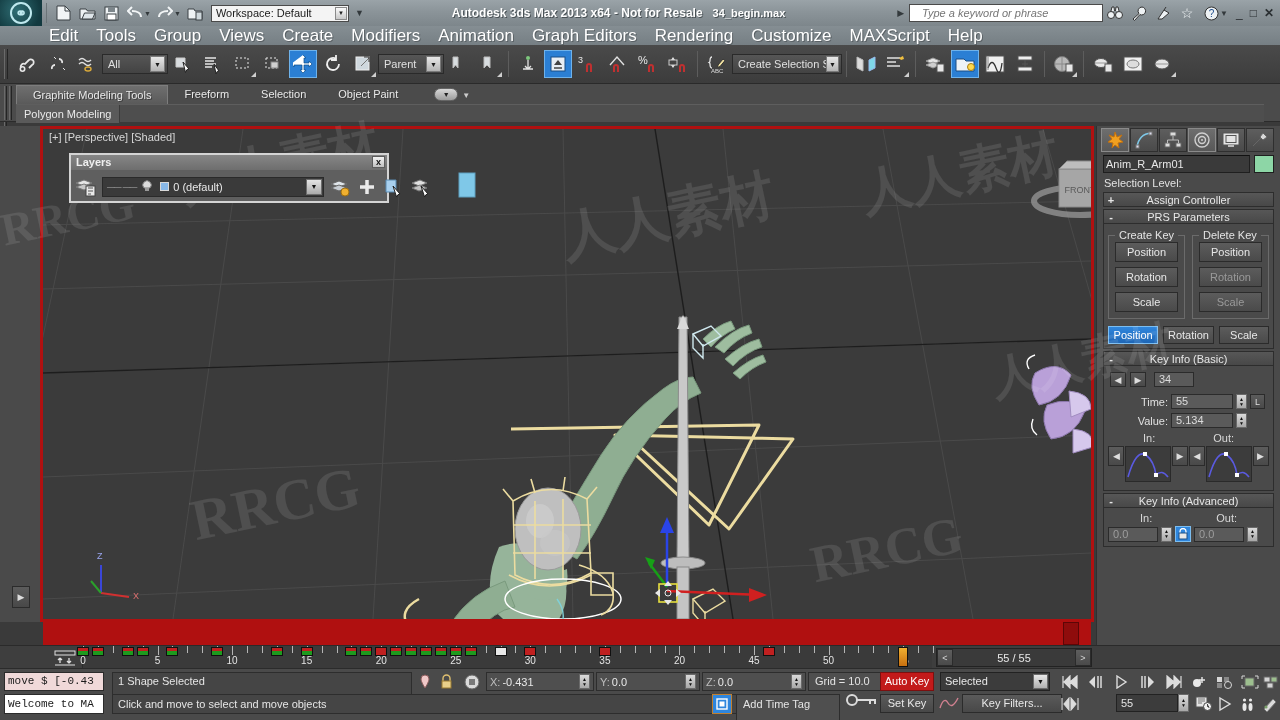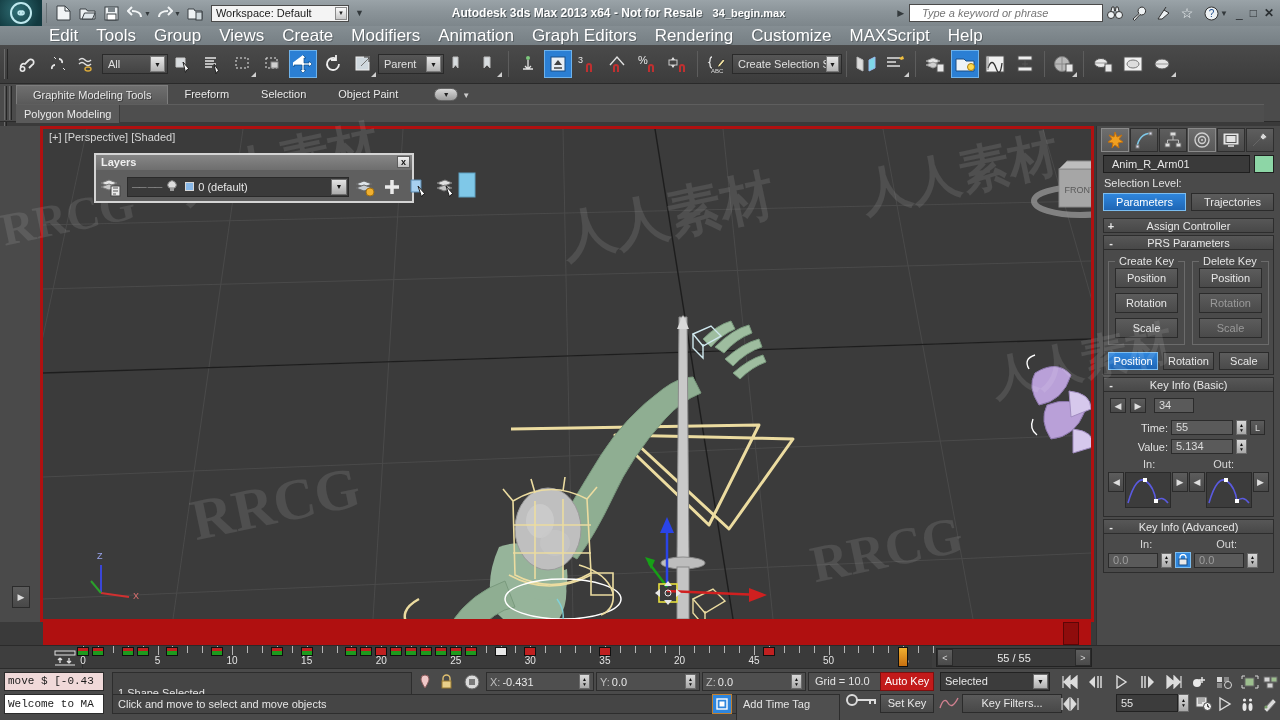--- a/index.html
+++ b/index.html
@@ -132,7 +132,7 @@
   
   .layers {
     position: absolute; left: 26px; top: 24px; width: 320px; height: 50px;
-    background: #5f5f5f; border: 2px solid #d4d4d4; z-index: 20; margin-left: 25px;
+    background: #5f5f5f; border: 2px solid #d4d4d4; z-index: 20;
   }
   .layers-title { height: 15px; background: linear-gradient(180deg,#868686,#6e6e6e);
     color: #efefef; font-size: 11px; font-weight: bold; padding-left: 5px; line-height:15px; position:relative;}

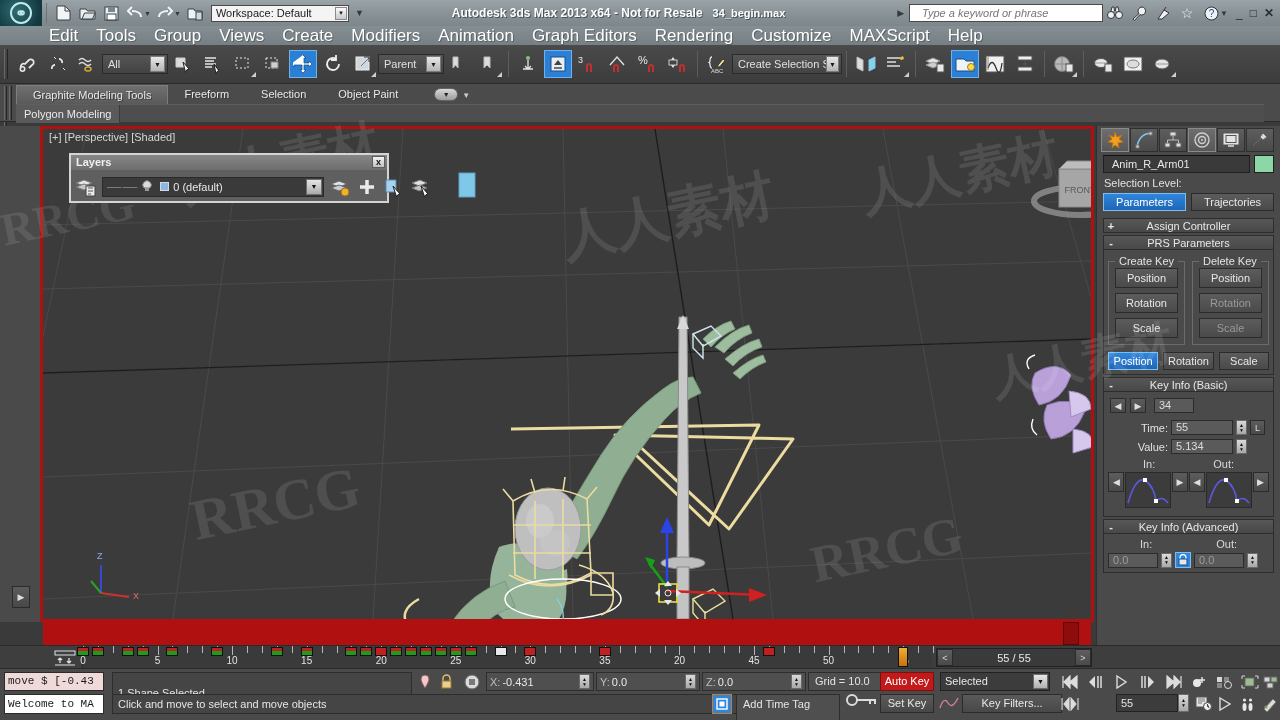--- a/index.html
+++ b/index.html
@@ -159,7 +159,7 @@
   .cp-tab.sel { background: linear-gradient(180deg,#6e6e6e,#585858); border-color:#8a8a8a;}
   .cp-row { display: flex; align-items: center; padding: 3px 6px; }
   .namefield { flex:1; height: 18px; background: #3a3a3a; border: 1px solid #1f1f1f;
-     border-top-color:#111; color: #e6e6e6; font-size: 11px; padding: 0 8px; line-height: 16px; }
+     border-top-color:#111; color: #e6e6e6; font-size: 11px; padding: 0 2px; line-height: 16px; }
   .colorchip { width: 20px; height: 18px; background: #8dd6a6; border: 1px solid #1f1f1f; margin-left: 4px; }
   .cp-lbl { font-size: 11px; color: #e2e2e2; padding: 1px 7px; }
   .sub-row { display:flex; align-items:center; padding: 0 6px 4px 6px;}

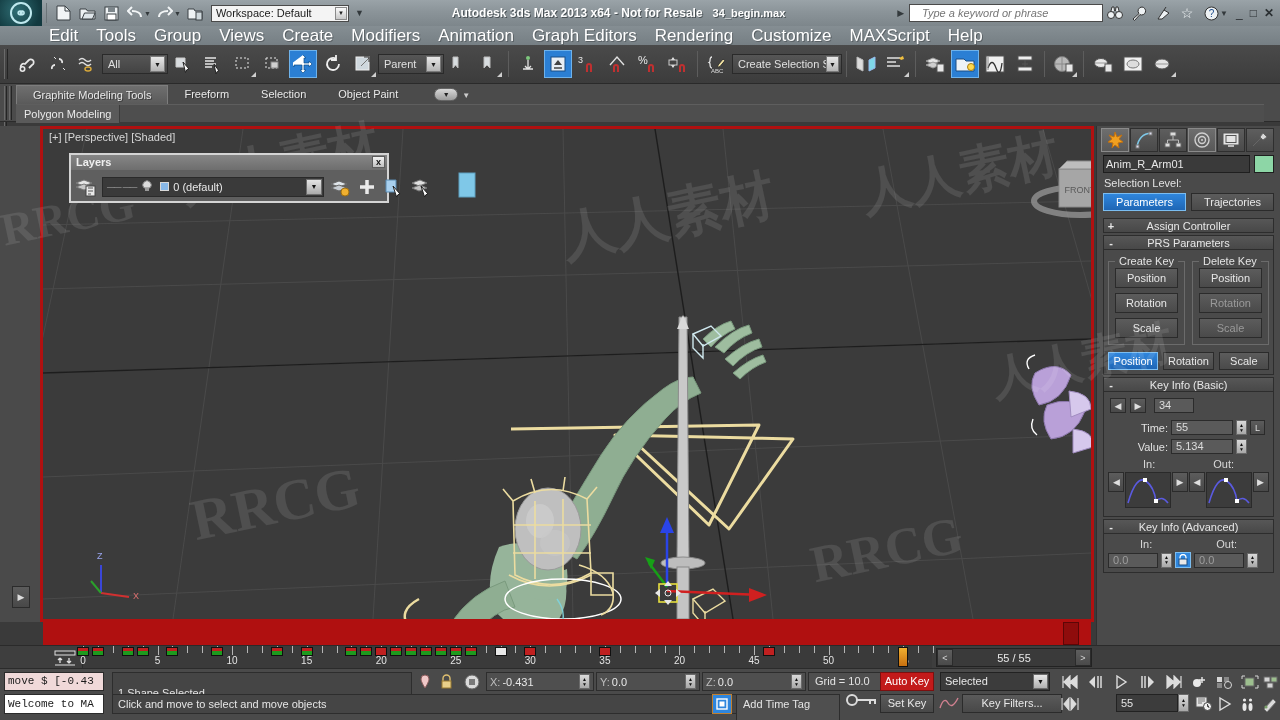--- a/index.html
+++ b/index.html
@@ -879,10 +879,6 @@
 
     <div class="cp-lbl">Selection Level:</div>
 
-    <div class="pt-row">
-      <div class="pt-btn sel">Parameters</div>
-      <div class="pt-btn">Trajectories</div>
-    </div>
 
     <div class="rollout">
       <div class="roll-head">

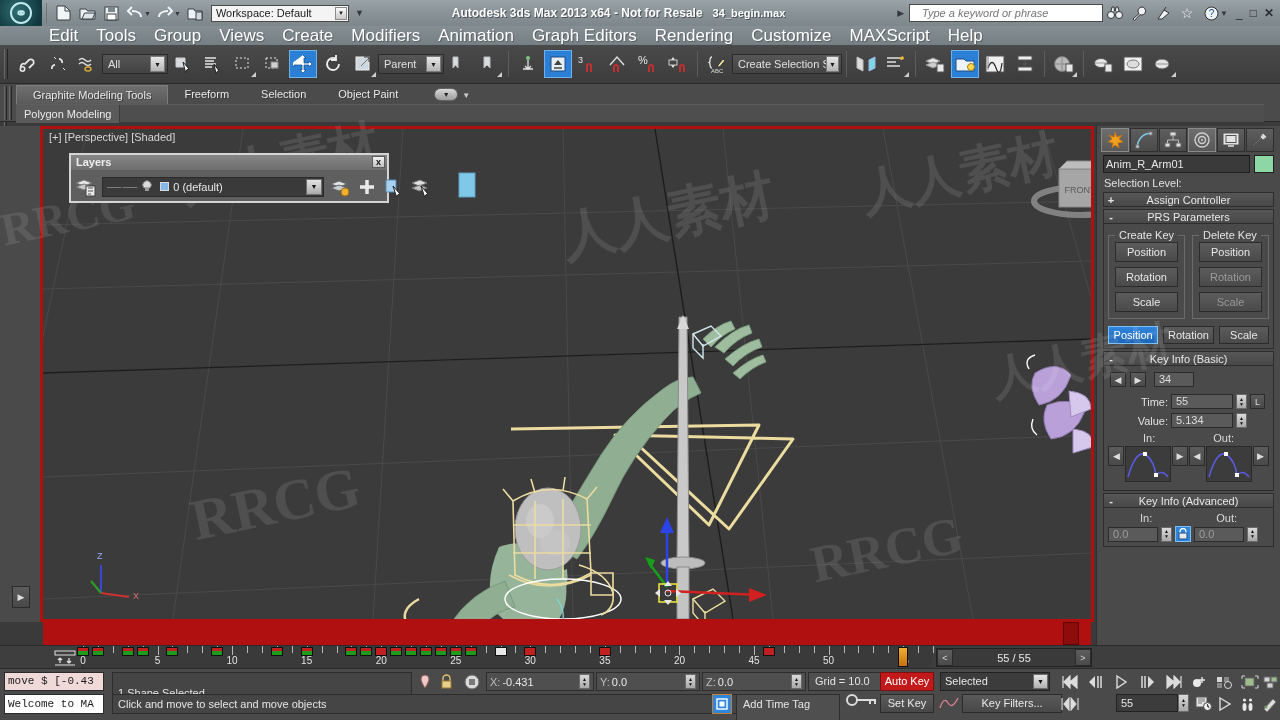--- a/index.html
+++ b/index.html
@@ -240,7 +240,7 @@
     background:#ffffff; border:1px solid #2b2b2b; color:#1a1a1a;
     font-family:"Liberation Mono", monospace; font-size:11px; padding:0 3px; line-height:18px; overflow:hidden; white-space:nowrap;}
   .sel-status { position:absolute; left:112px; top:3px; width:300px; height:26px;
-    background:#454545; border:1px solid #2d2d2d; color:#e5e5e5; font-size:11px; padding:12px 5px; line-height:17px;}
+    background:#454545; border:1px solid #2d2d2d; color:#e5e5e5; font-size:11px; padding:0 5px; line-height:17px;}
   .prompt { position:absolute; left:112px; top:25px; width:720px; height:20px;
     background:#454545; border:1px solid #2d2d2d; color:#e5e5e5; font-size:11px; padding:0 5px; line-height:18px;}
   .coord { position:absolute; top:3px; height:19px; background:#4f4f4f; border:1px solid #2d2d2d;

